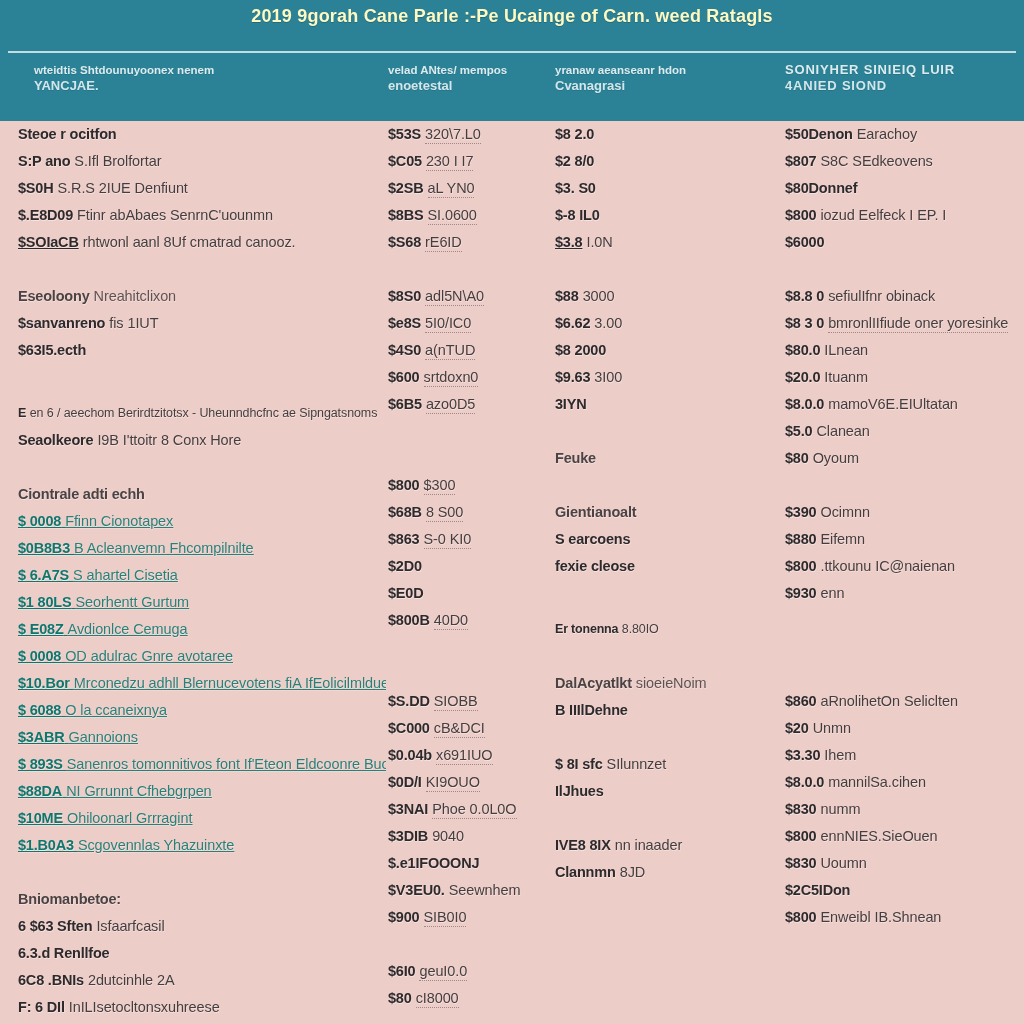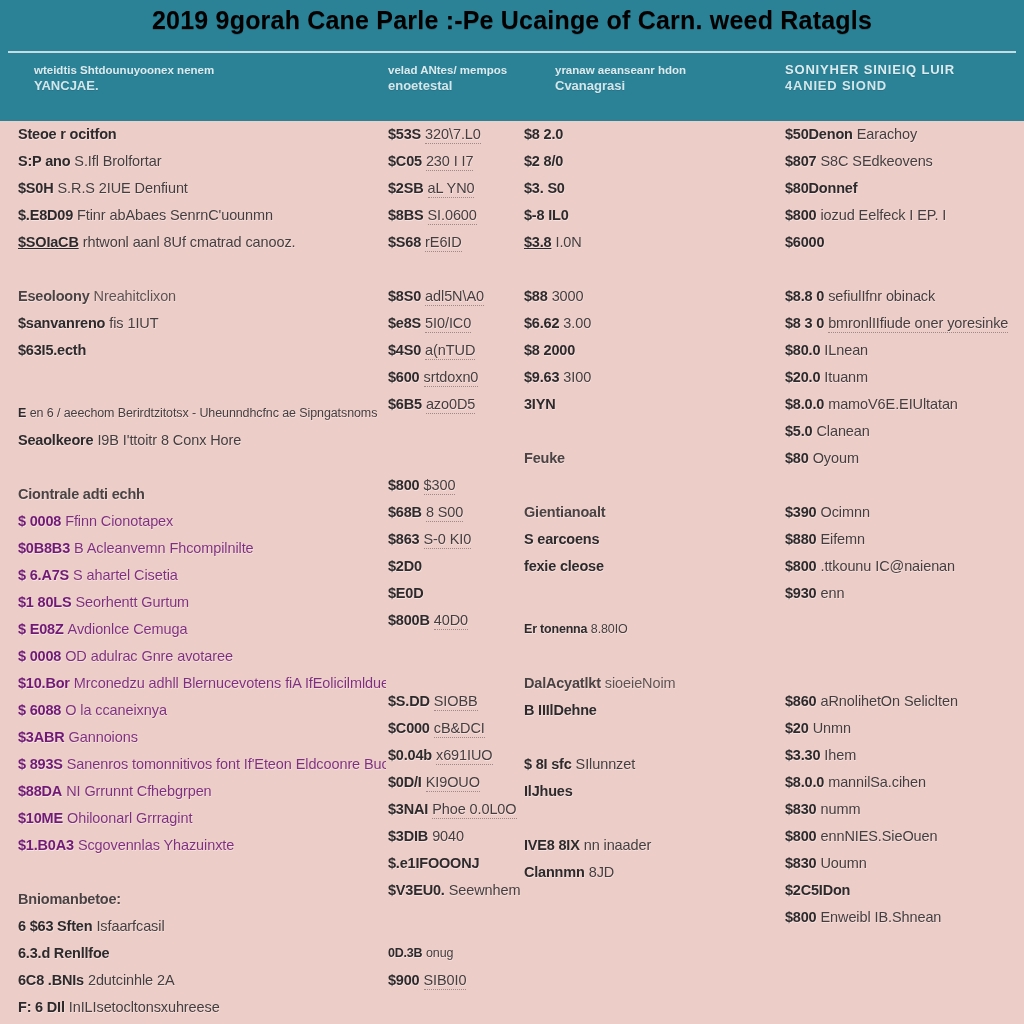--- a/index.html
+++ b/index.html
@@ -30,8 +30,8 @@
     top: 6px;
     width: 1024px;
     text-align: center;
-    color: #000000;
-    font-size: 25px;
+    color: #fef9c3;
+    font-size: 18px;
     font-weight: bold;
     letter-spacing: 0.2px;
     white-space: nowrap;

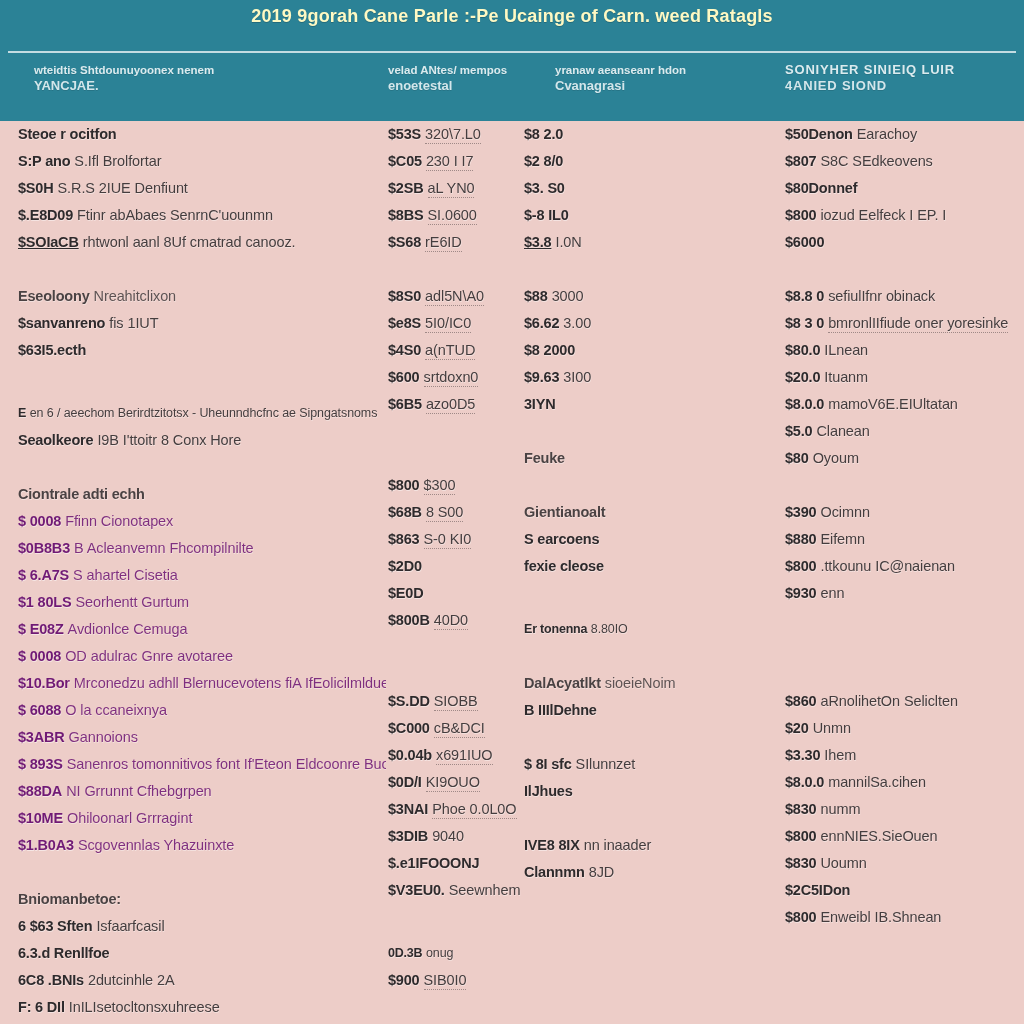--- a/index.html
+++ b/index.html
@@ -82,7 +82,7 @@
   }
   .col1 { left: 18px;  width: 368px; }
   .col2 { left: 388px; width: 160px; }
-  .col3 { left: 524px; width: 220px; }
+  .col3 { left: 555px; width: 220px; }
   .col4 { left: 785px; width: 236px; }
 
   .row {

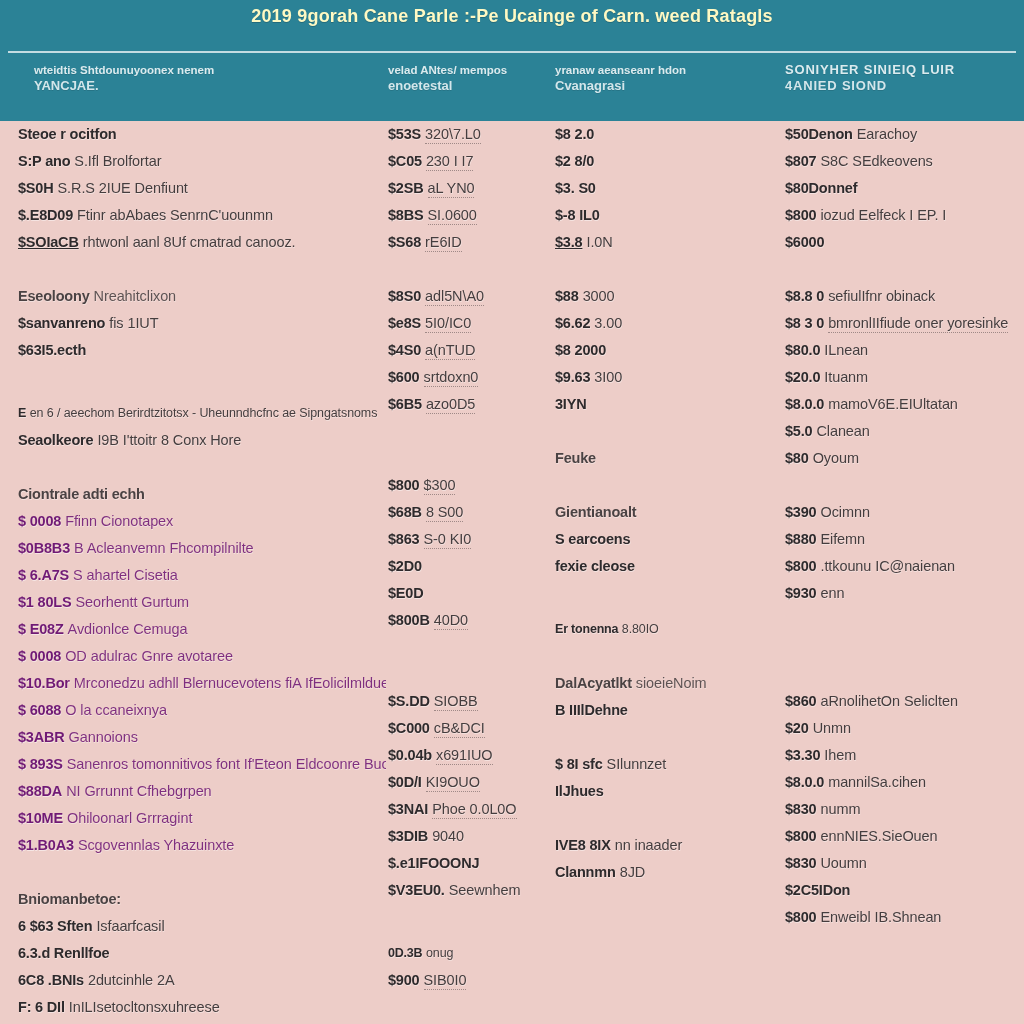--- a/index.html
+++ b/index.html
@@ -104,7 +104,7 @@
     opacity: 0.88;
     letter-spacing: -0.1px;
   }
-  .row.blue, .row.blue .amt, .row.blue .desc { color: #701a75; }
+  .row.blue, .row.blue .amt, .row.blue .desc { color: #0f766e; text-decoration: underline; }
   .row.blue .amt { text-shadow: 0.5px 0.5px 0 rgba(255,255,255,0.5); }
   .row.section { font-weight: normal; opacity: 0.85; }
   .row.small { font-size: 12.5px; margin-top: 36px; }

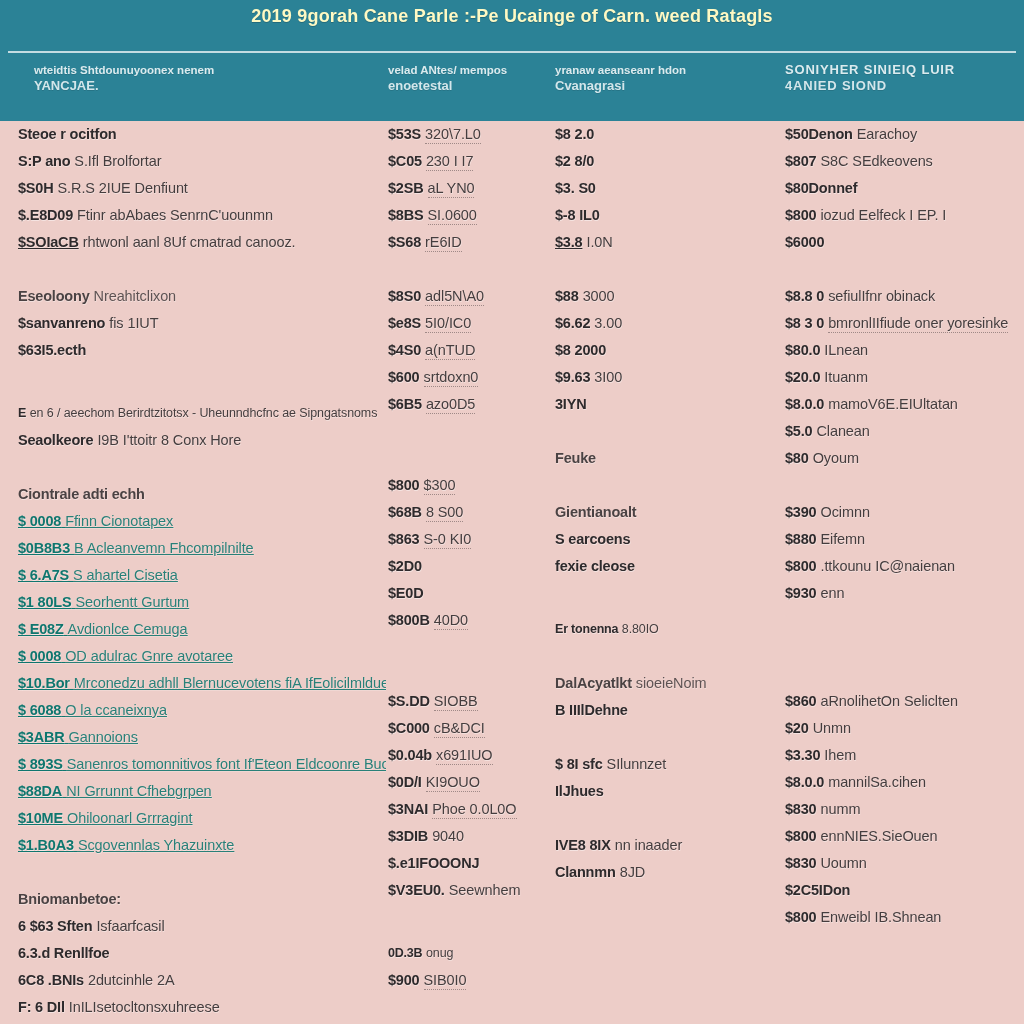--- a/index.html
+++ b/index.html
@@ -206,7 +206,6 @@
       <div class="row"><span class="amt">$3DIB</span> <span class="desc">9040</span></div>
       <div class="row"><span class="amt">$.e1IFOOONJ</span></div>
       <div class="row"><span class="amt">$V3EU0.</span> <span class="desc">Seewnhem</span></div>
-      <div class="row small"><span class="amt">0D.3B</span> <span class="desc">onug</span></div>
       <div class="row dotted"><span class="amt">$900</span> <span class="desc">SIB0I0</span></div>
       <div class="row spacer">&nbsp;</div>
       <div class="row dotted"><span class="amt">$6I0</span> <span class="desc">geuI0.0</span></div>

